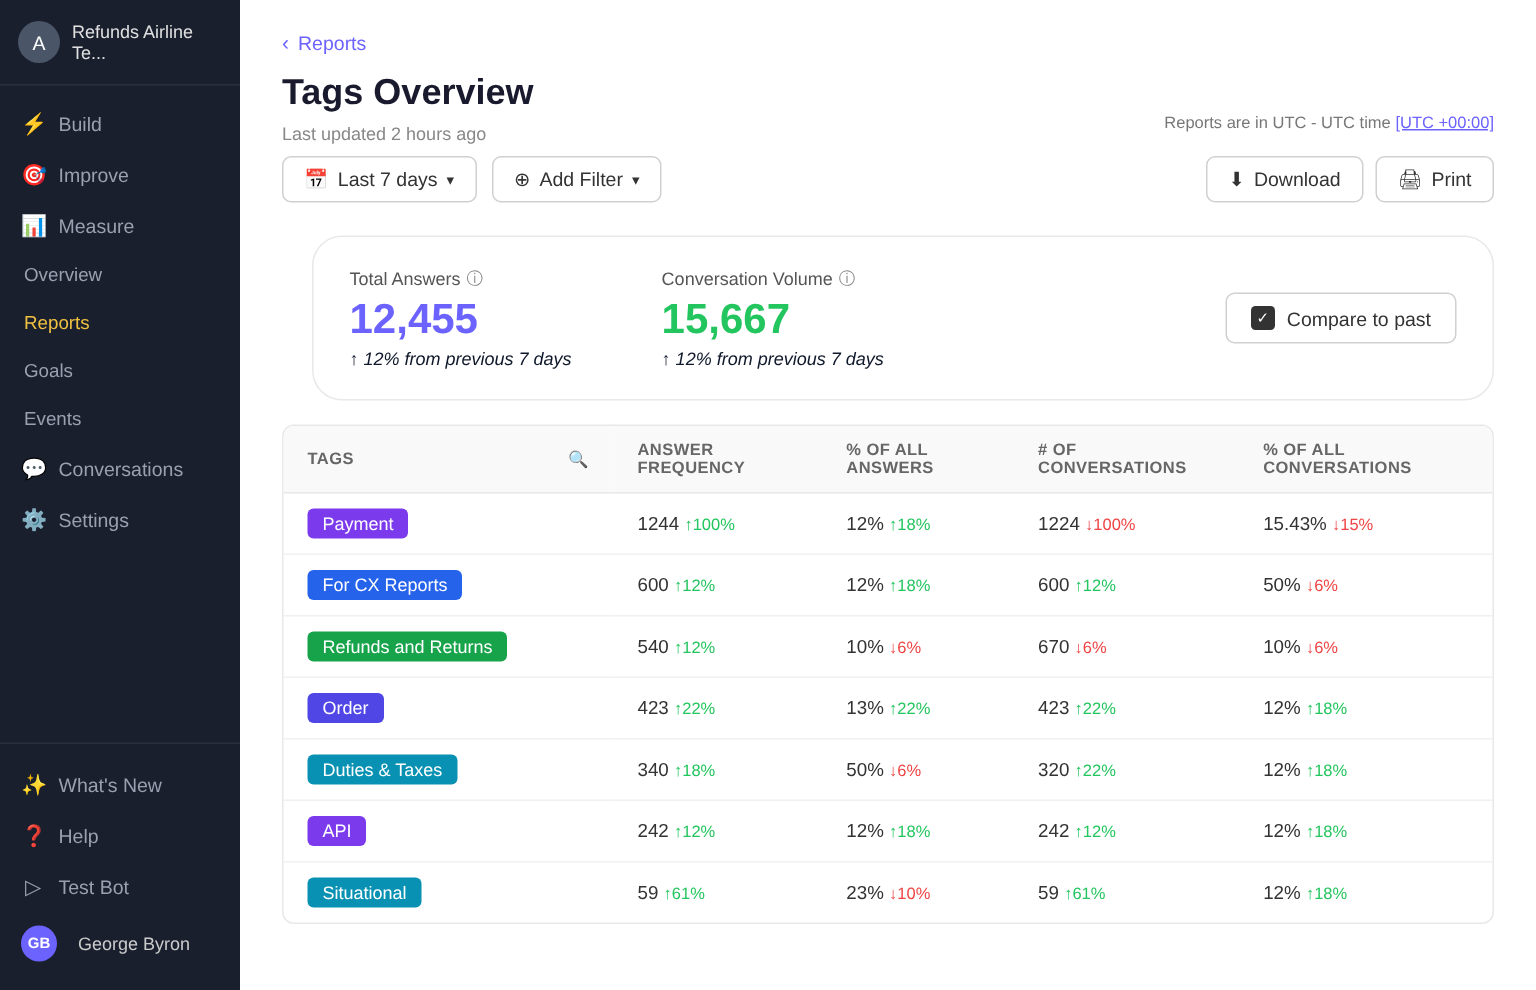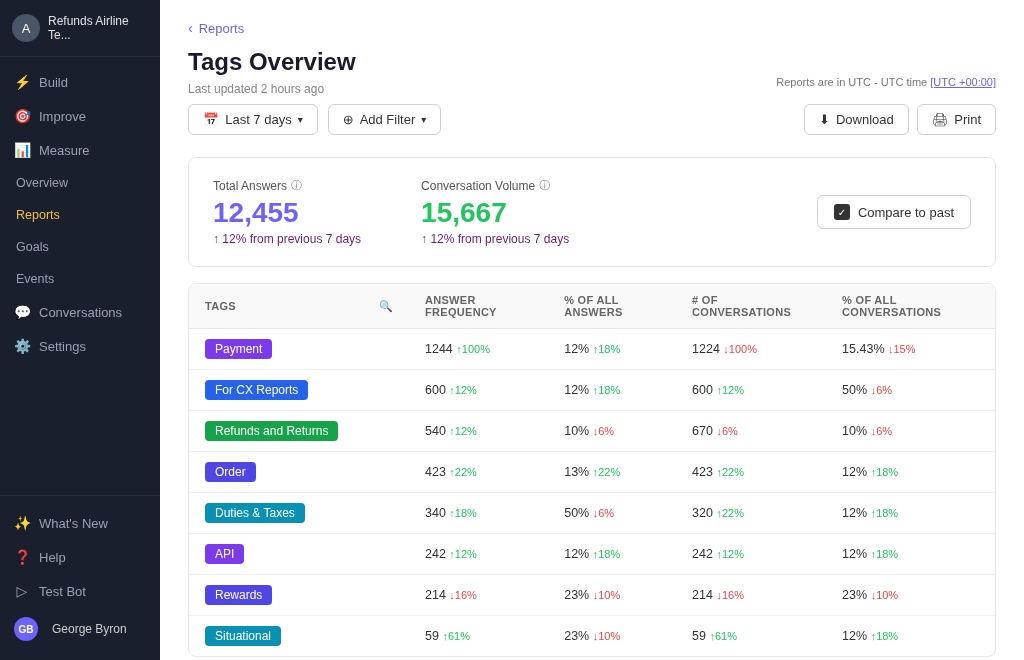--- a/index.html
+++ b/index.html
@@ -42,7 +42,7 @@
     .btn { display: flex; align-items: center; gap: 6px; padding: 7px 14px; border-radius: 6px; border: 1px solid #d0d0d0; background: #fff; cursor: pointer; font-size: 13px; color: #333; font-weight: 500; }
 
     
-    .stats-panel { background: #fff; border: 1px solid #e8e8e8; border-radius: 8px; padding: 20px 24px; margin-bottom: 0; display: flex; align-items: flex-start; gap: 60px; }
+    .stats-panel { background: #fff; border: 1px solid #e8e8e8; border-radius: 20px; padding: 20px 24px; margin-bottom: 0; display: flex; align-items: flex-start; gap: 60px; margin-left: 20px; }
     .stat-item {}
     .stat-label { font-size: 12px; color: #555; font-weight: 500; margin-bottom: 4px; display: flex; align-items: center; gap: 4px; }
     .stat-value { font-size: 28px; font-weight: 700; }

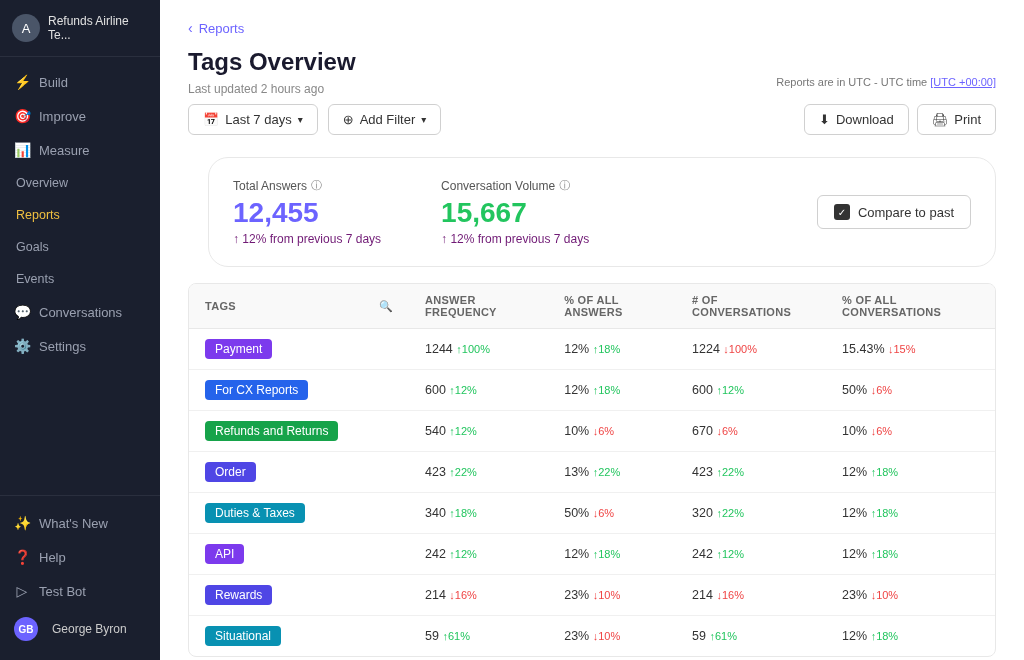--- a/index.html
+++ b/index.html
@@ -49,7 +49,7 @@
     .stat-value.purple { color: #6c63ff; }
     .stat-value.green { color: #22c55e; }
     .stat-change { font-size: 12px; margin-top: 3px; }
-    .stat-change.up { color: #701a75; }
+    .stat-change.up { color: #0f172a; font-style: italic; }
     .compare-btn { margin-left: auto; display: flex; align-items: center; gap: 8px; padding: 8px 16px; border: 1px solid #d0d0d0; border-radius: 6px; background: #fff; cursor: pointer; font-size: 13px; color: #333; font-weight: 500; align-self: center; }
     .compare-checkbox { width: 16px; height: 16px; background: #333; border-radius: 3px; display: flex; align-items: center; justify-content: center; color: white; font-size: 10px; }
 

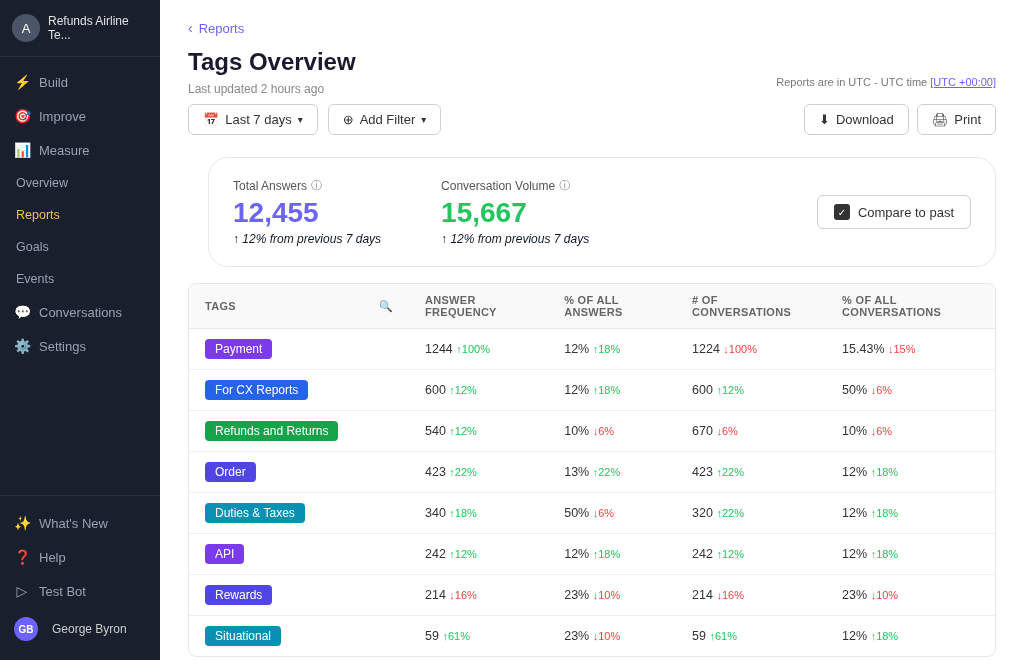--- a/index.html
+++ b/index.html
@@ -338,42 +338,21 @@
   </tr>
             <tr>
     <td>
-      <span class="tag-badge" style="background:#4f46e5">Rewards</span>
-    </td>
-    <td>
-      <span>214</span>
-      <span style="color:#ef4444; font-size:11px;"> ↓16%</span>
+      <span class="tag-badge" style="background:#0891b2">Situational</span>
+    </td>
+    <td>
+      <span>59</span>
+      <span style="color:#22c55e; font-size:11px;"> ↑61%</span>
     </td>
     <td>
       <span>23%</span>
       <span style="color:#ef4444; font-size:11px;"> ↓10%</span>
     </td>
     <td>
-      <span>214</span>
-      <span style="color:#ef4444; font-size:11px;"> ↓16%</span>
-    </td>
-    <td>
-      <span>23%</span>
-      <span style="color:#ef4444; font-size:11px;"> ↓10%</span>
-    </td>
-  </tr>
-            <tr>
-    <td>
-      <span class="tag-badge" style="background:#0891b2">Situational</span>
-    </td>
-    <td>
       <span>59</span>
       <span style="color:#22c55e; font-size:11px;"> ↑61%</span>
     </td>
     <td>
-      <span>23%</span>
-      <span style="color:#ef4444; font-size:11px;"> ↓10%</span>
-    </td>
-    <td>
-      <span>59</span>
-      <span style="color:#22c55e; font-size:11px;"> ↑61%</span>
-    </td>
-    <td>
       <span>12%</span>
       <span style="color:#22c55e; font-size:11px;"> ↑18%</span>
     </td>

